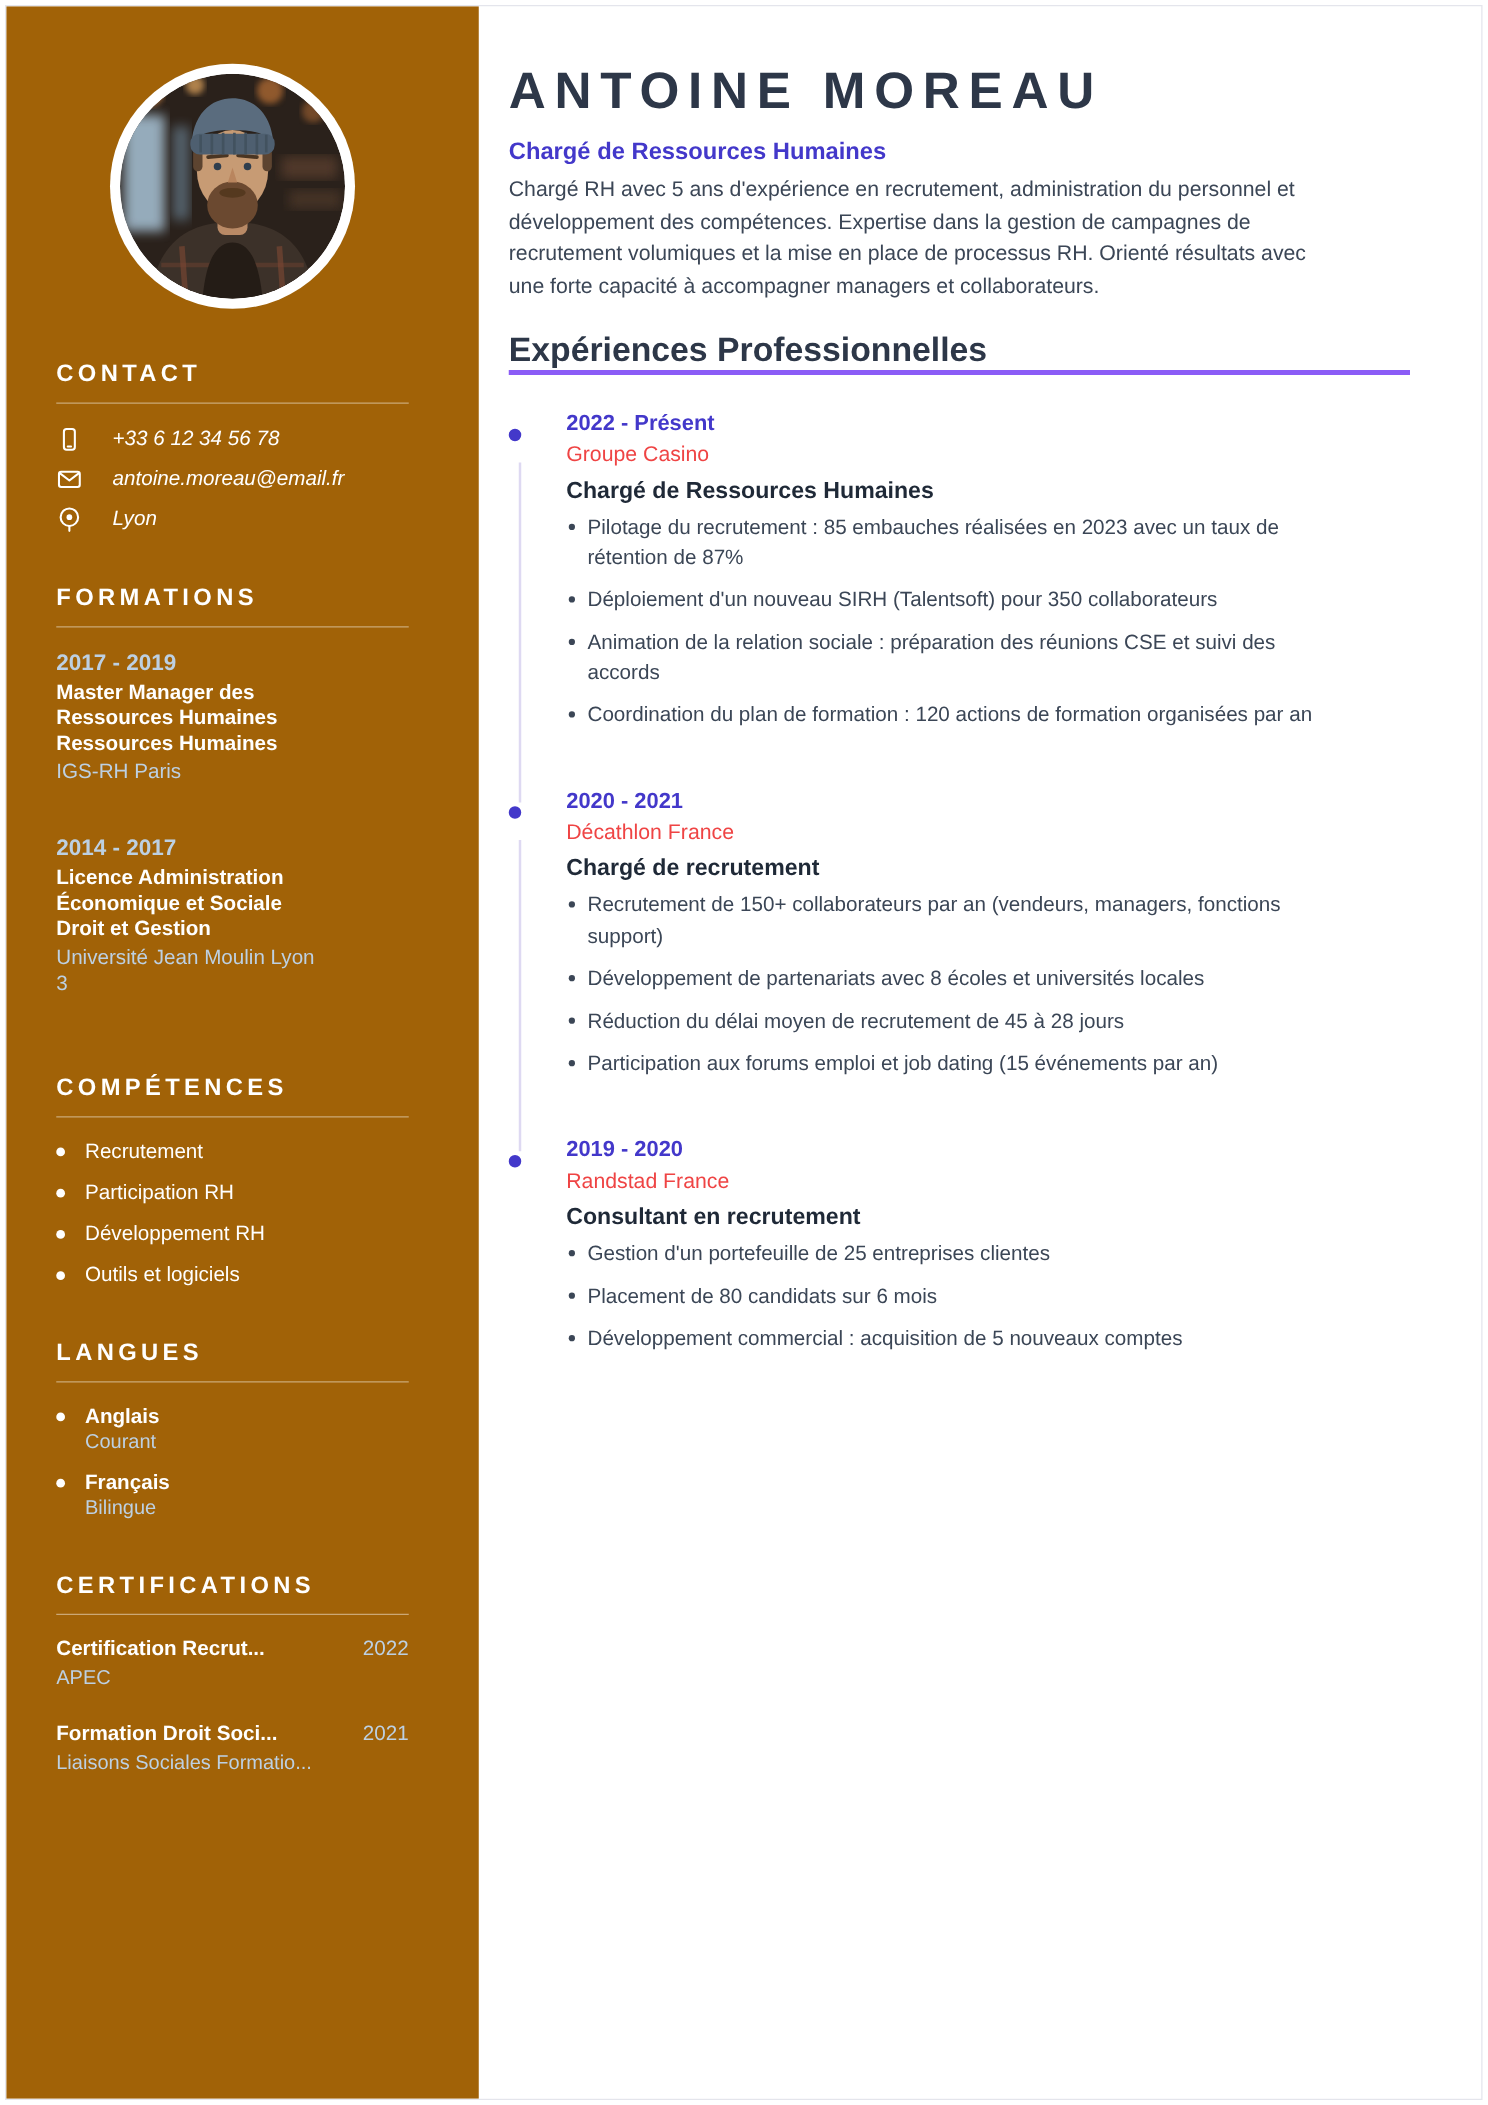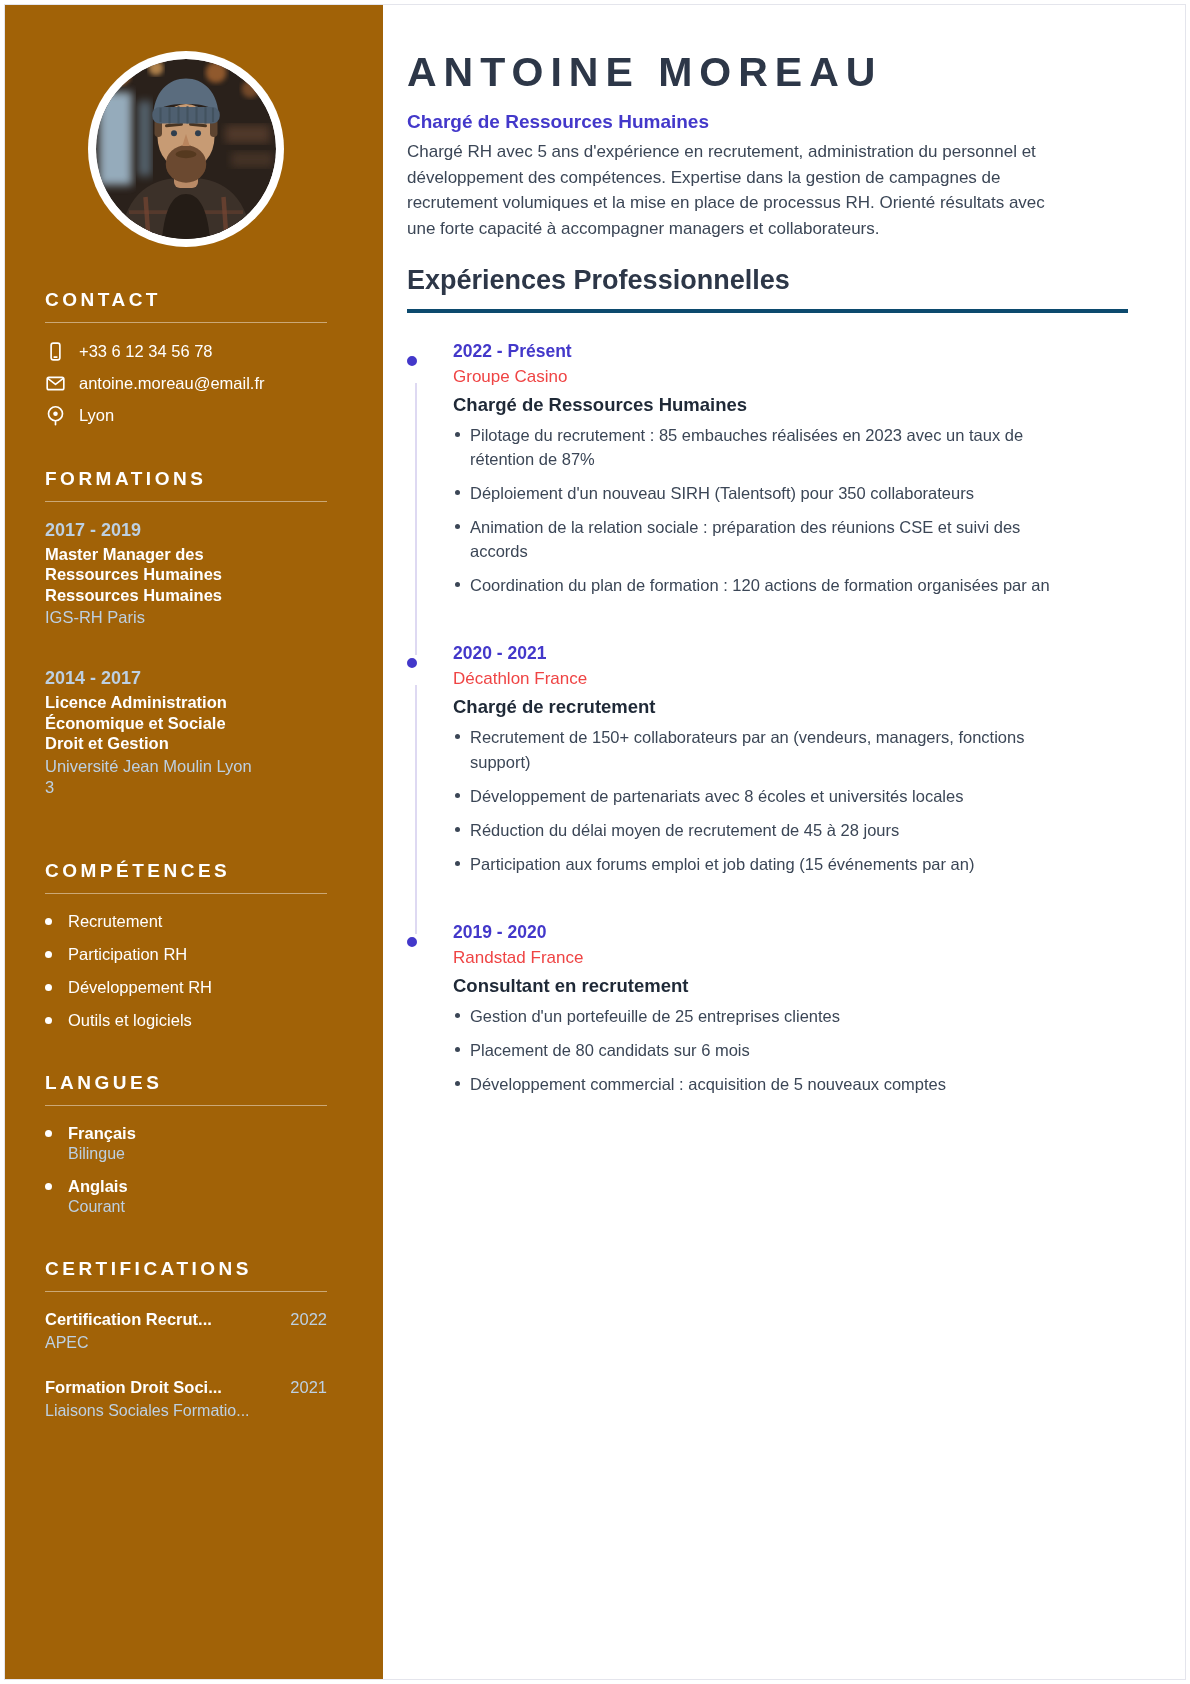--- a/index.html
+++ b/index.html
@@ -104,8 +104,7 @@
     margin-top:24px;
     font-size:27px; font-weight:700;
     color:#2D3748;
-    padding-bottom:13px;
-    border-bottom:4px solid #0c4a6e;
+    border-bottom:4px solid #8b5cf6;
   }
   .timeline { margin-top:28px; }
   .exp {

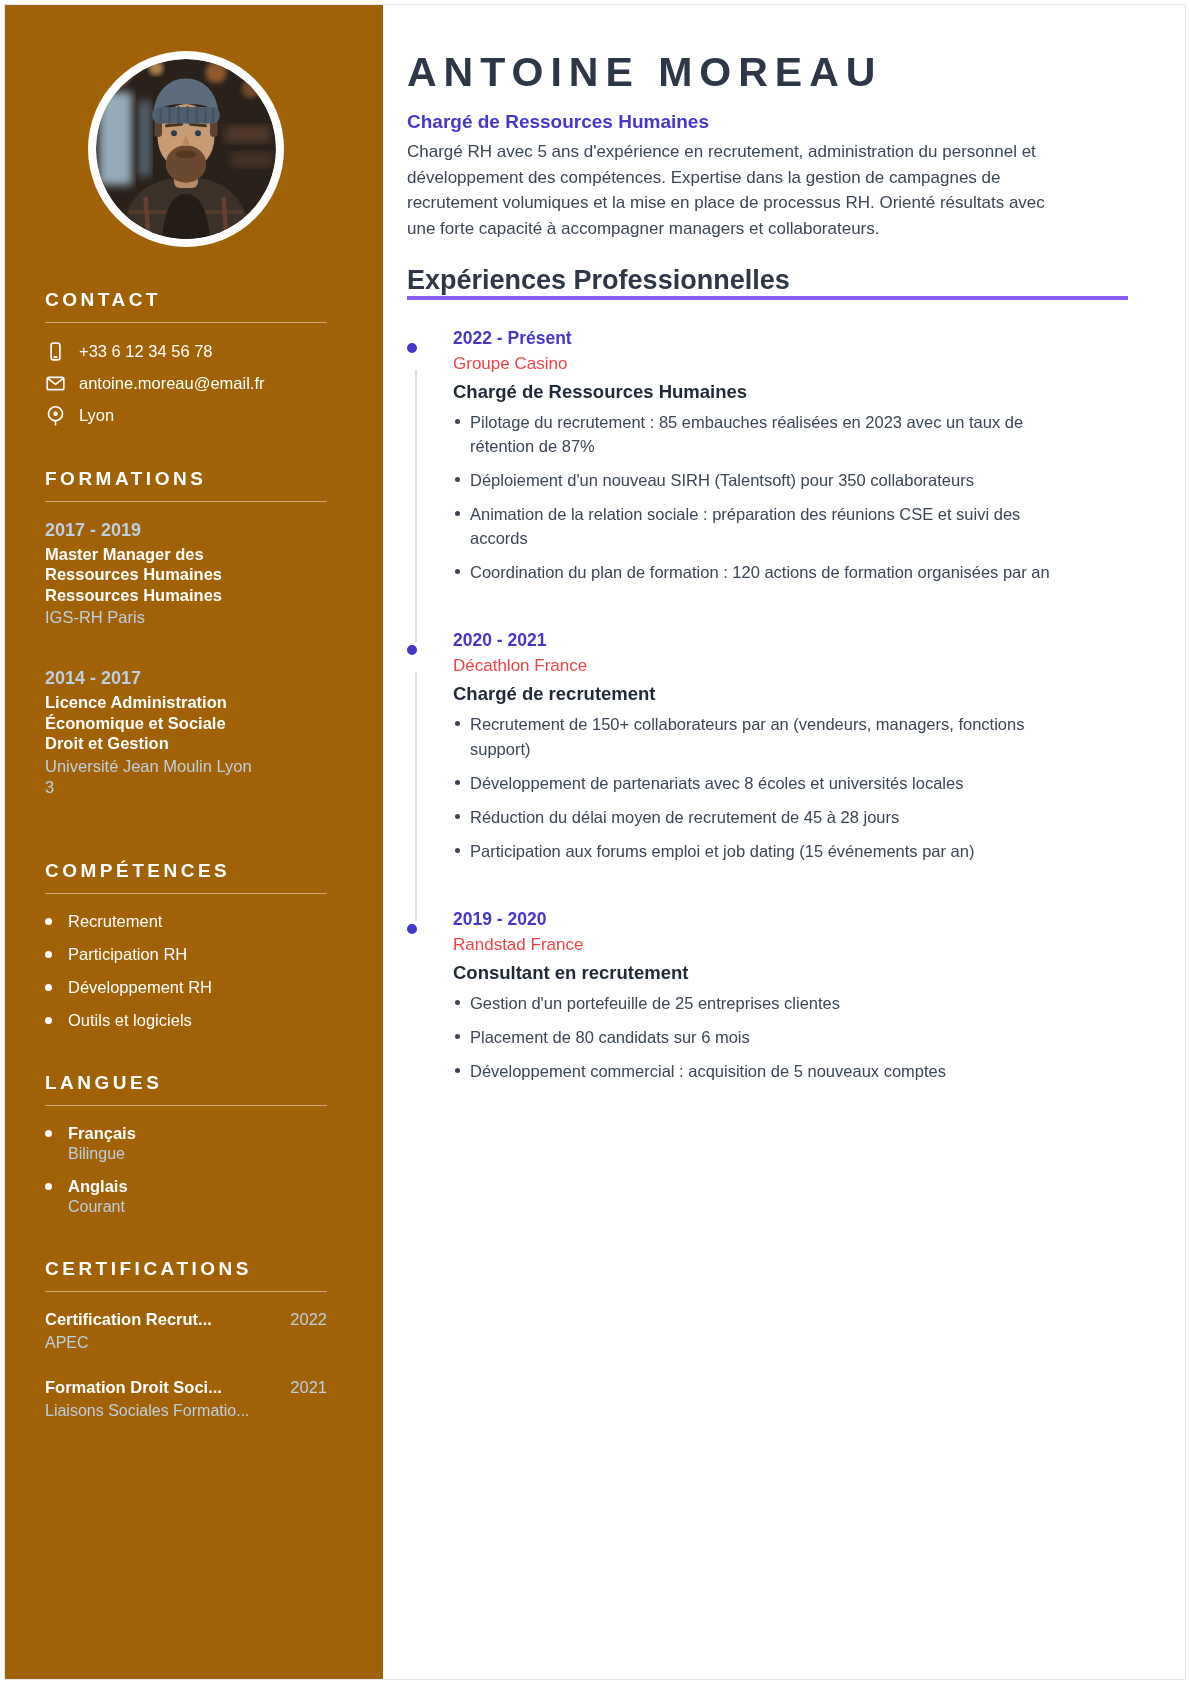--- a/index.html
+++ b/index.html
@@ -44,9 +44,10 @@
   }
 
   .contact-item {
-    display:flex; align-items:center; gap:13px;
+    display:flex; align-items:center; gap:24px;
     font-size:16.5px; color:#fff;
     margin-bottom:11px;
+    font-style:italic;
   }
   .contact-item svg { flex:0 0 auto; display:block; }
 

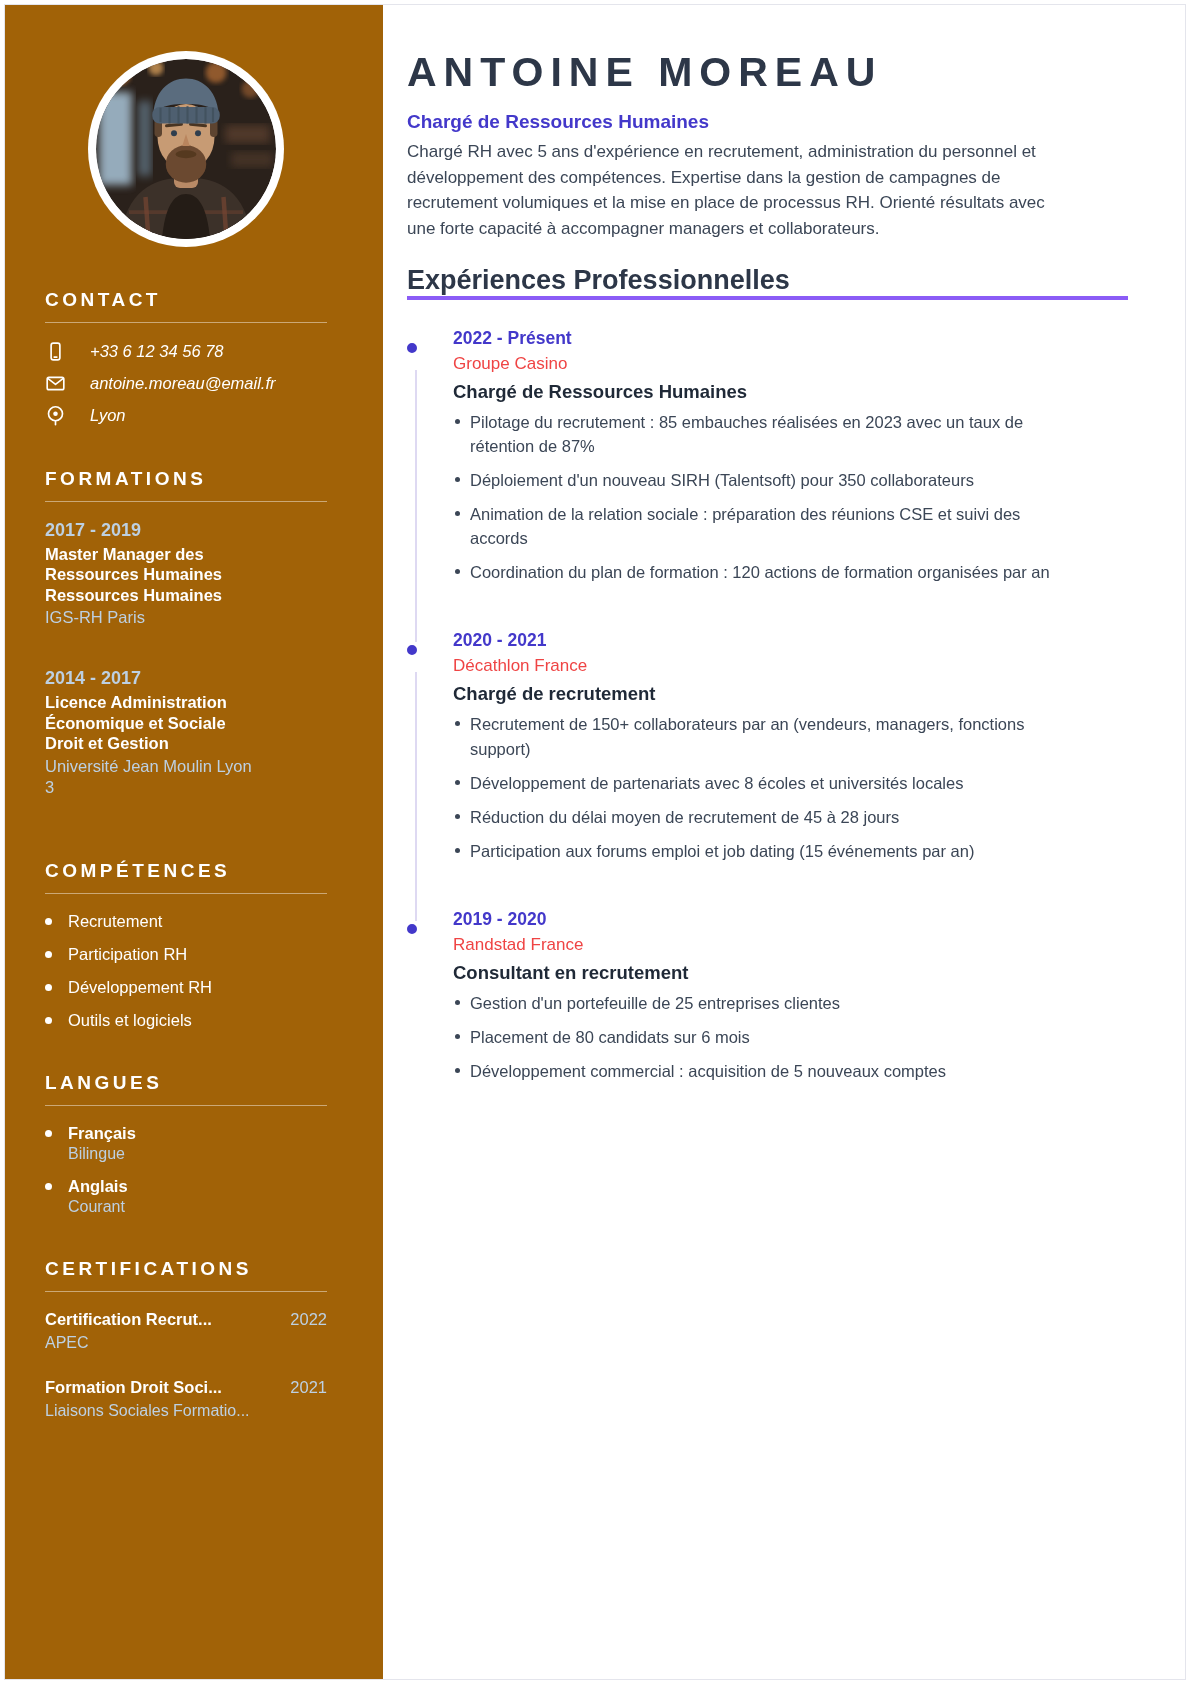--- a/index.html
+++ b/index.html
@@ -269,17 +269,17 @@
       <div class="lang-item">
         <div class="lang-name-row">
           <span class="dot"></span>
+          <span>Anglais</span>
+        </div>
+        <div class="lang-level">Courant</div>
+      </div>
+
+      <div class="lang-item">
+        <div class="lang-name-row">
+          <span class="dot"></span>
           <span>Français</span>
         </div>
         <div class="lang-level">Bilingue</div>
-      </div>
-
-      <div class="lang-item">
-        <div class="lang-name-row">
-          <span class="dot"></span>
-          <span>Anglais</span>
-        </div>
-        <div class="lang-level">Courant</div>
       </div>
     </section>
 

